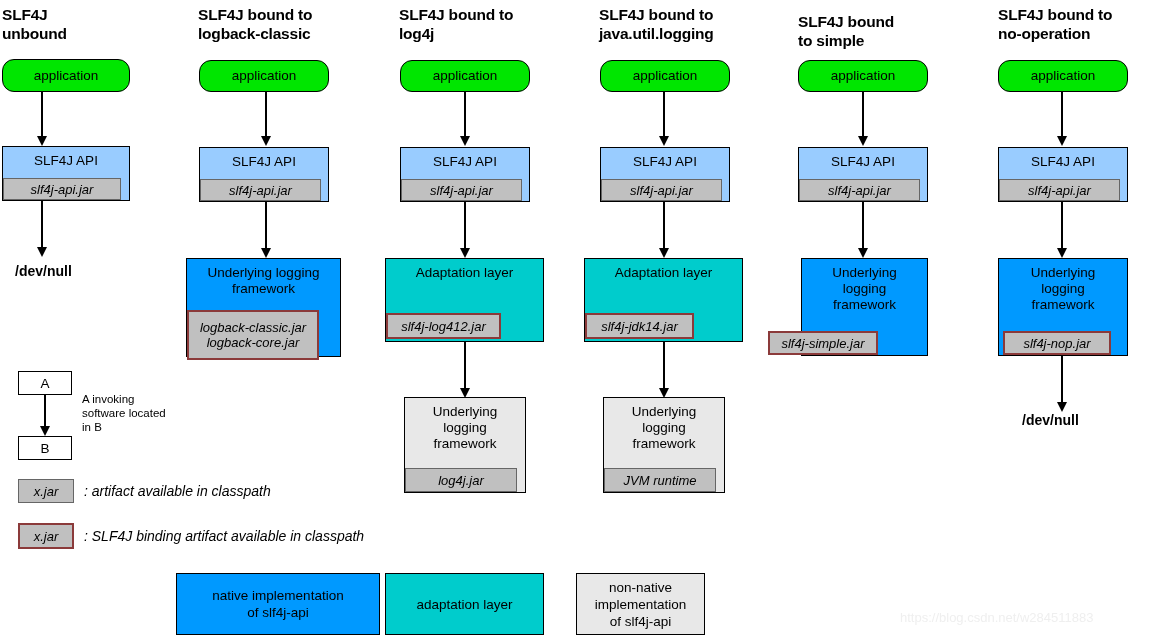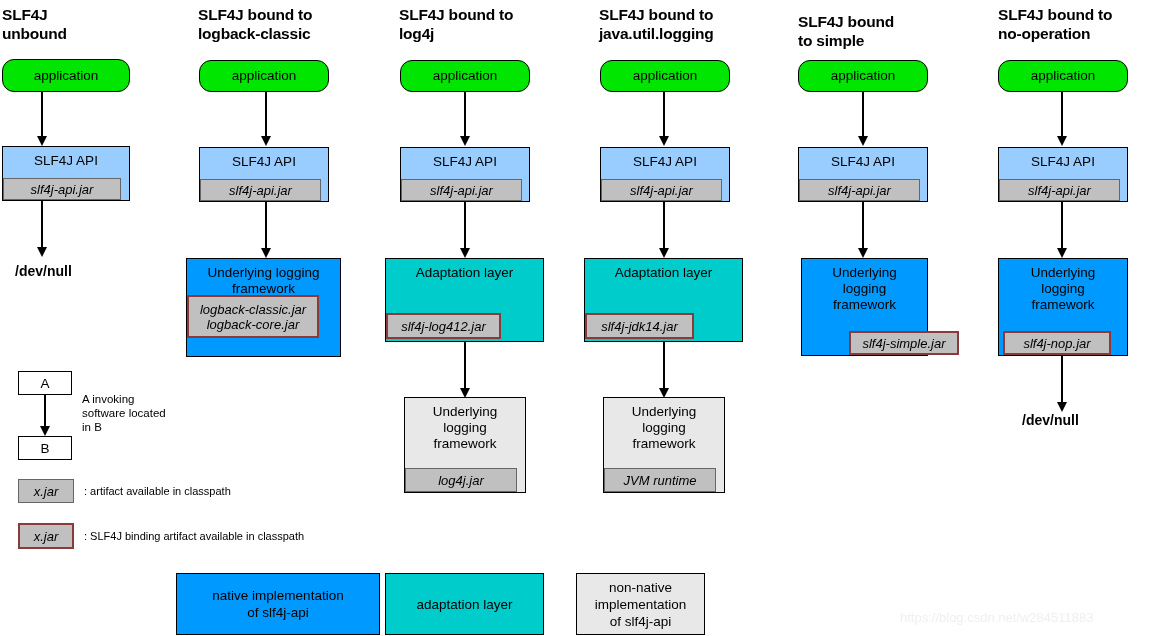--- a/index.html
+++ b/index.html
@@ -202,7 +202,7 @@
     <span class="label">Underlying logging
 framework</span>
   </div>
-  <div class="jar binding" style="left:187px; top:295px; width:132px; height:43px;">logback-classic.jar
+  <div class="jar binding" style="left:187px; top:310px; width:132px; height:50px;">logback-classic.jar
 logback-core.jar</div>
 
   <div class="col-title" style="left:399px; top:5px; width:170px;">SLF4J bound to

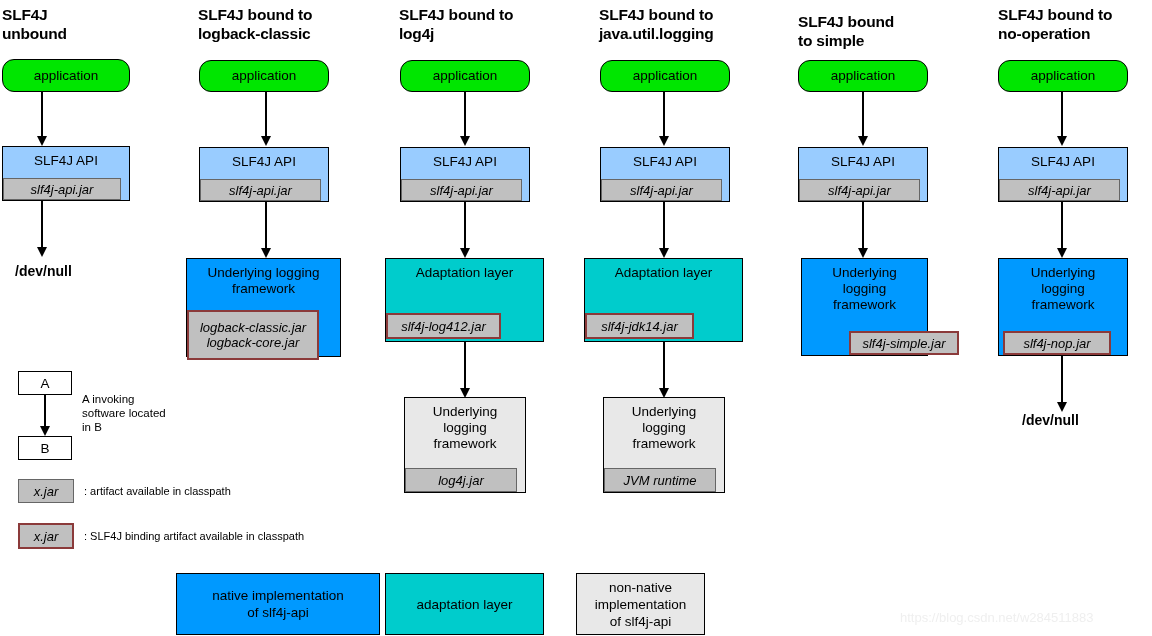--- a/index.html
+++ b/index.html
@@ -307,7 +307,7 @@
 logging
 framework</span>
   </div>
-  <div class="jar binding" style="left:849px; top:331px; width:110px; height:24px;">slf4j-simple.jar</div>
+  <div class="jar binding" style="left:768px; top:331px; width:110px; height:24px;">slf4j-simple.jar</div>
 
   <div class="col-title" style="left:998px; top:5px; width:170px;">SLF4J bound to
 no-operation</div>

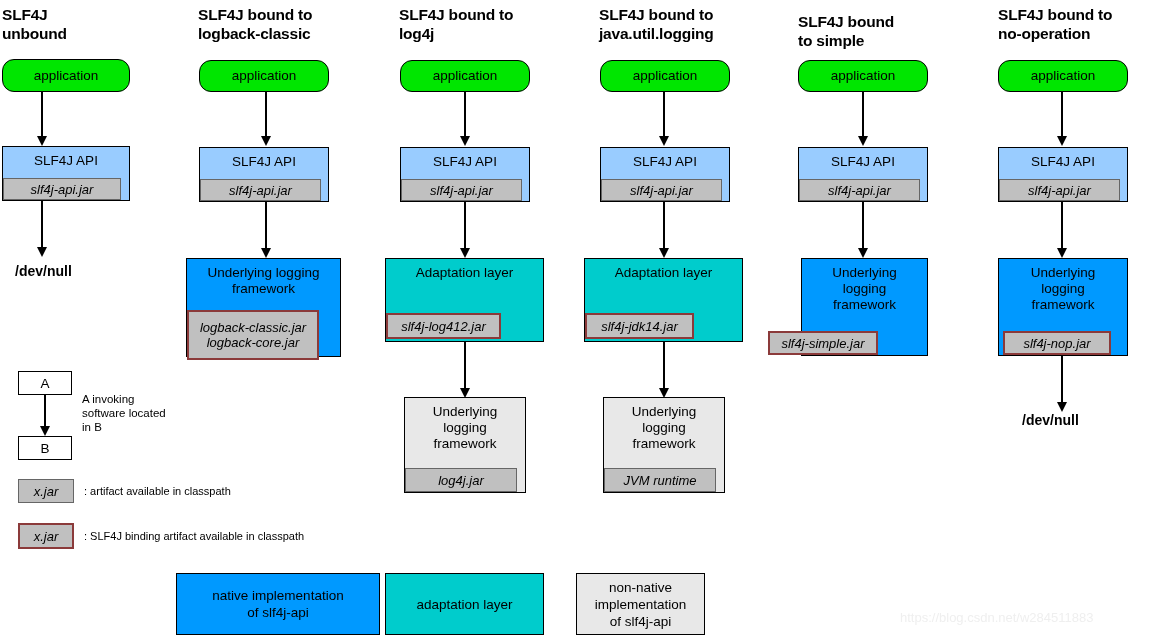--- a/index.html
+++ b/index.html
@@ -104,8 +104,9 @@
     white-space: pre-line;
   }
   .legend-text.big {
-    font-size: 11px;
+    font-size: 14px;
     line-height: 16px;
+    font-style: italic;
   }
   .legend-jar {
     position: absolute;

